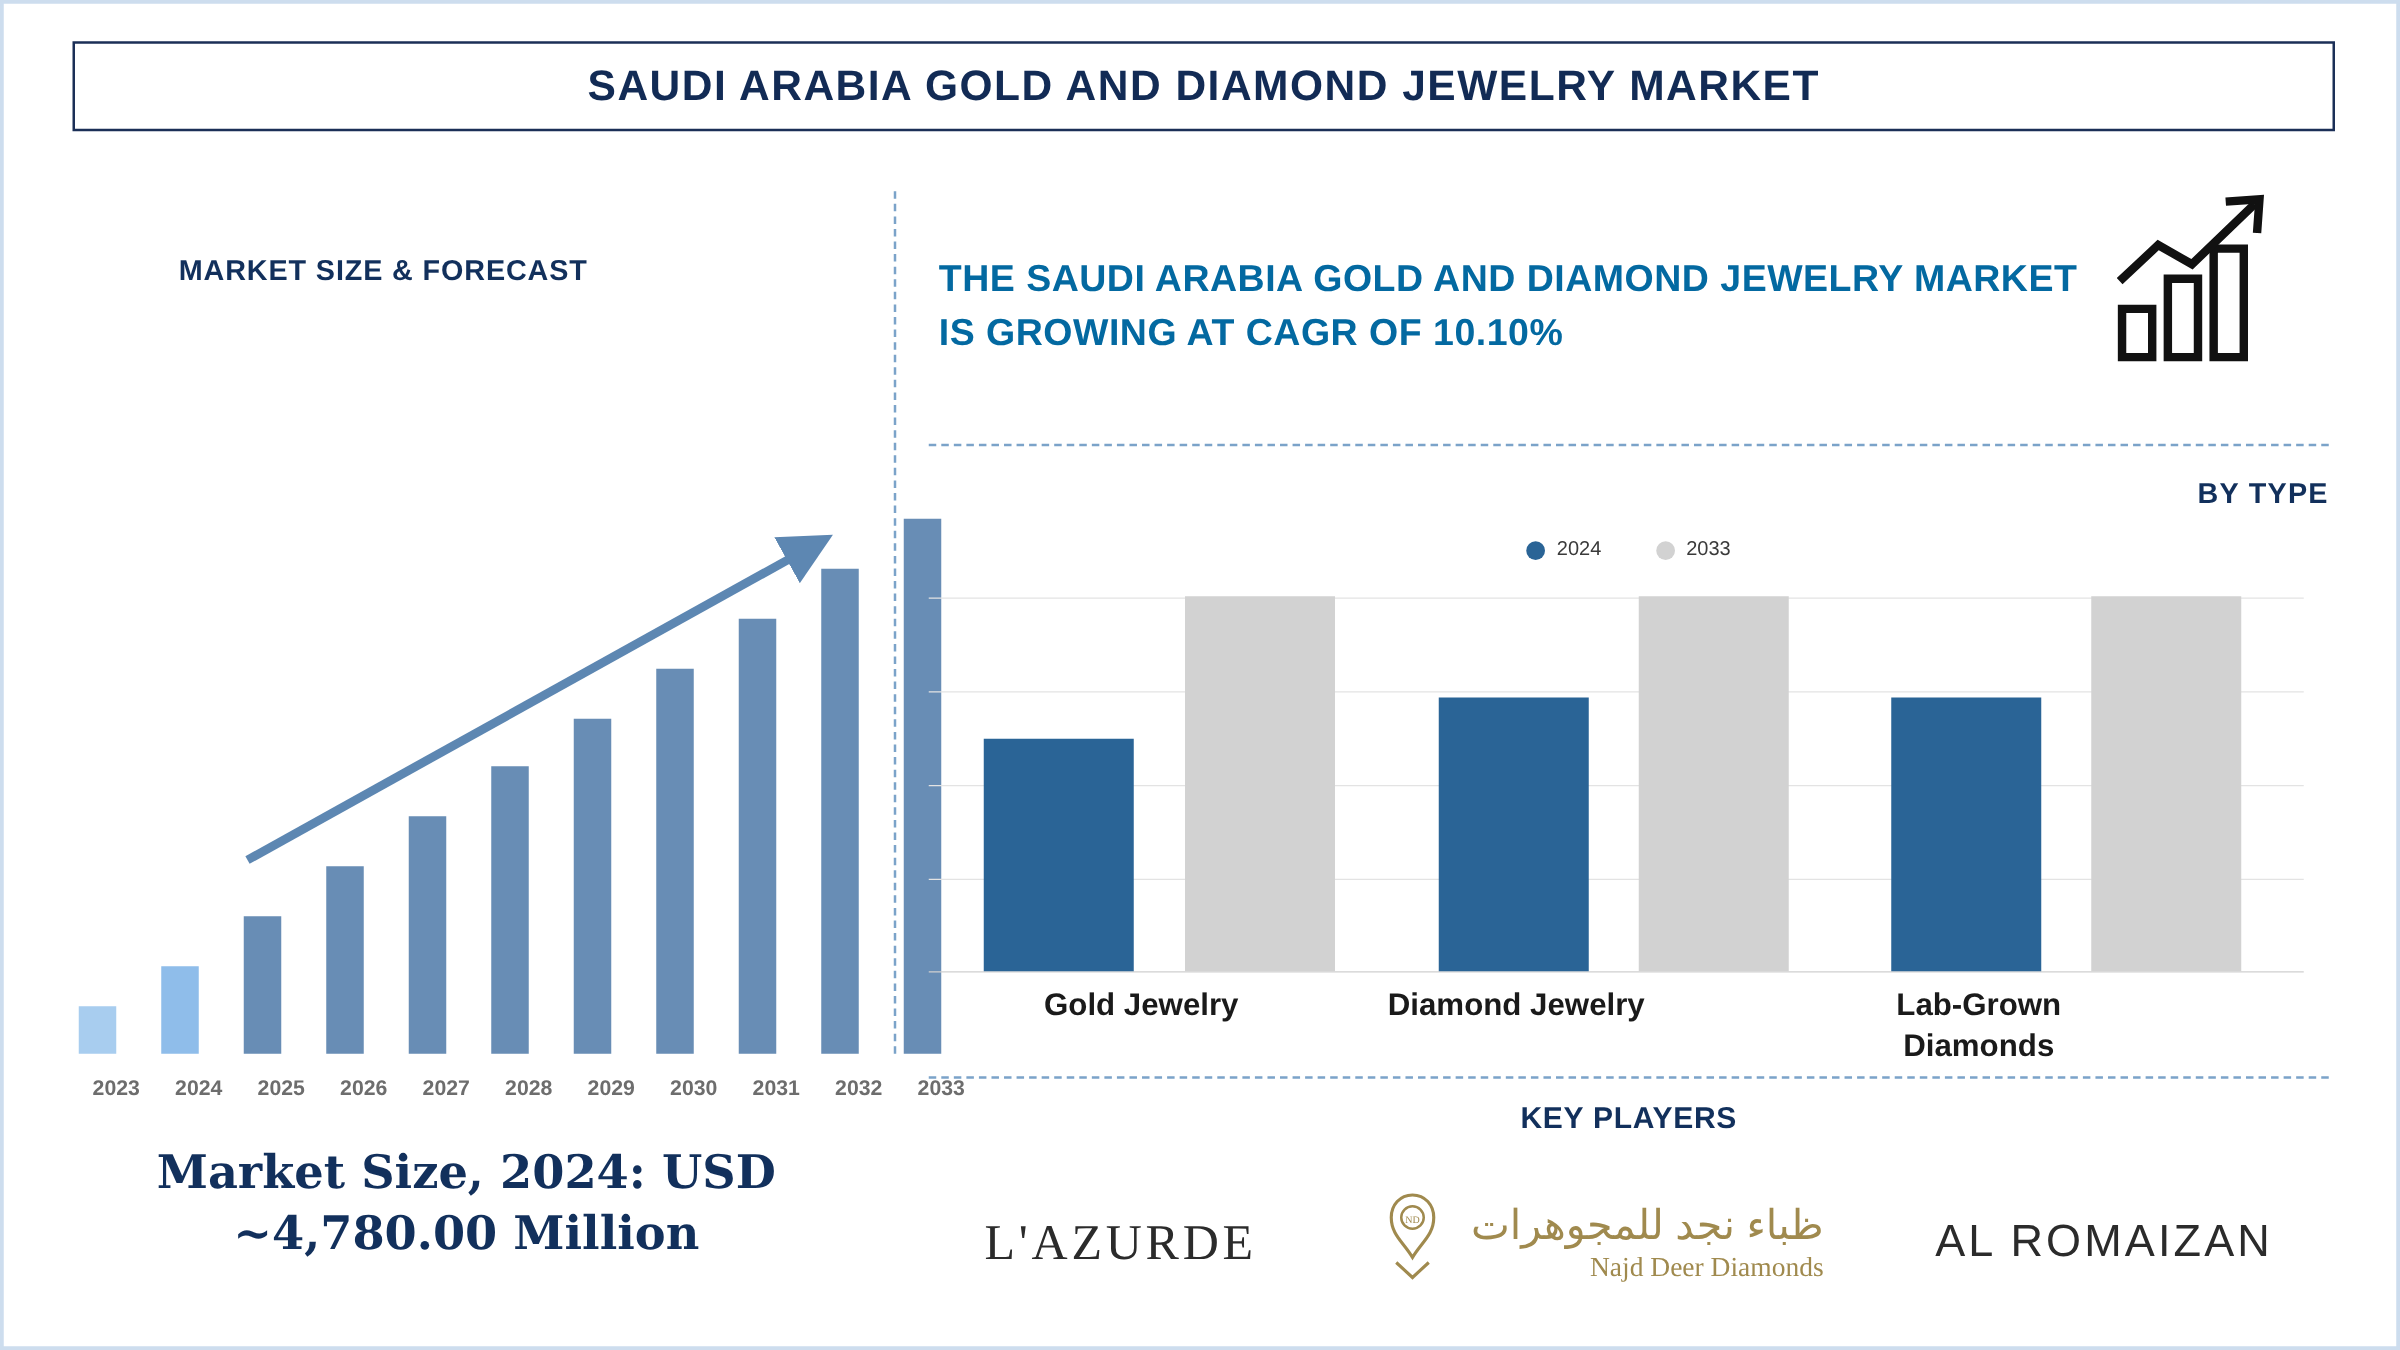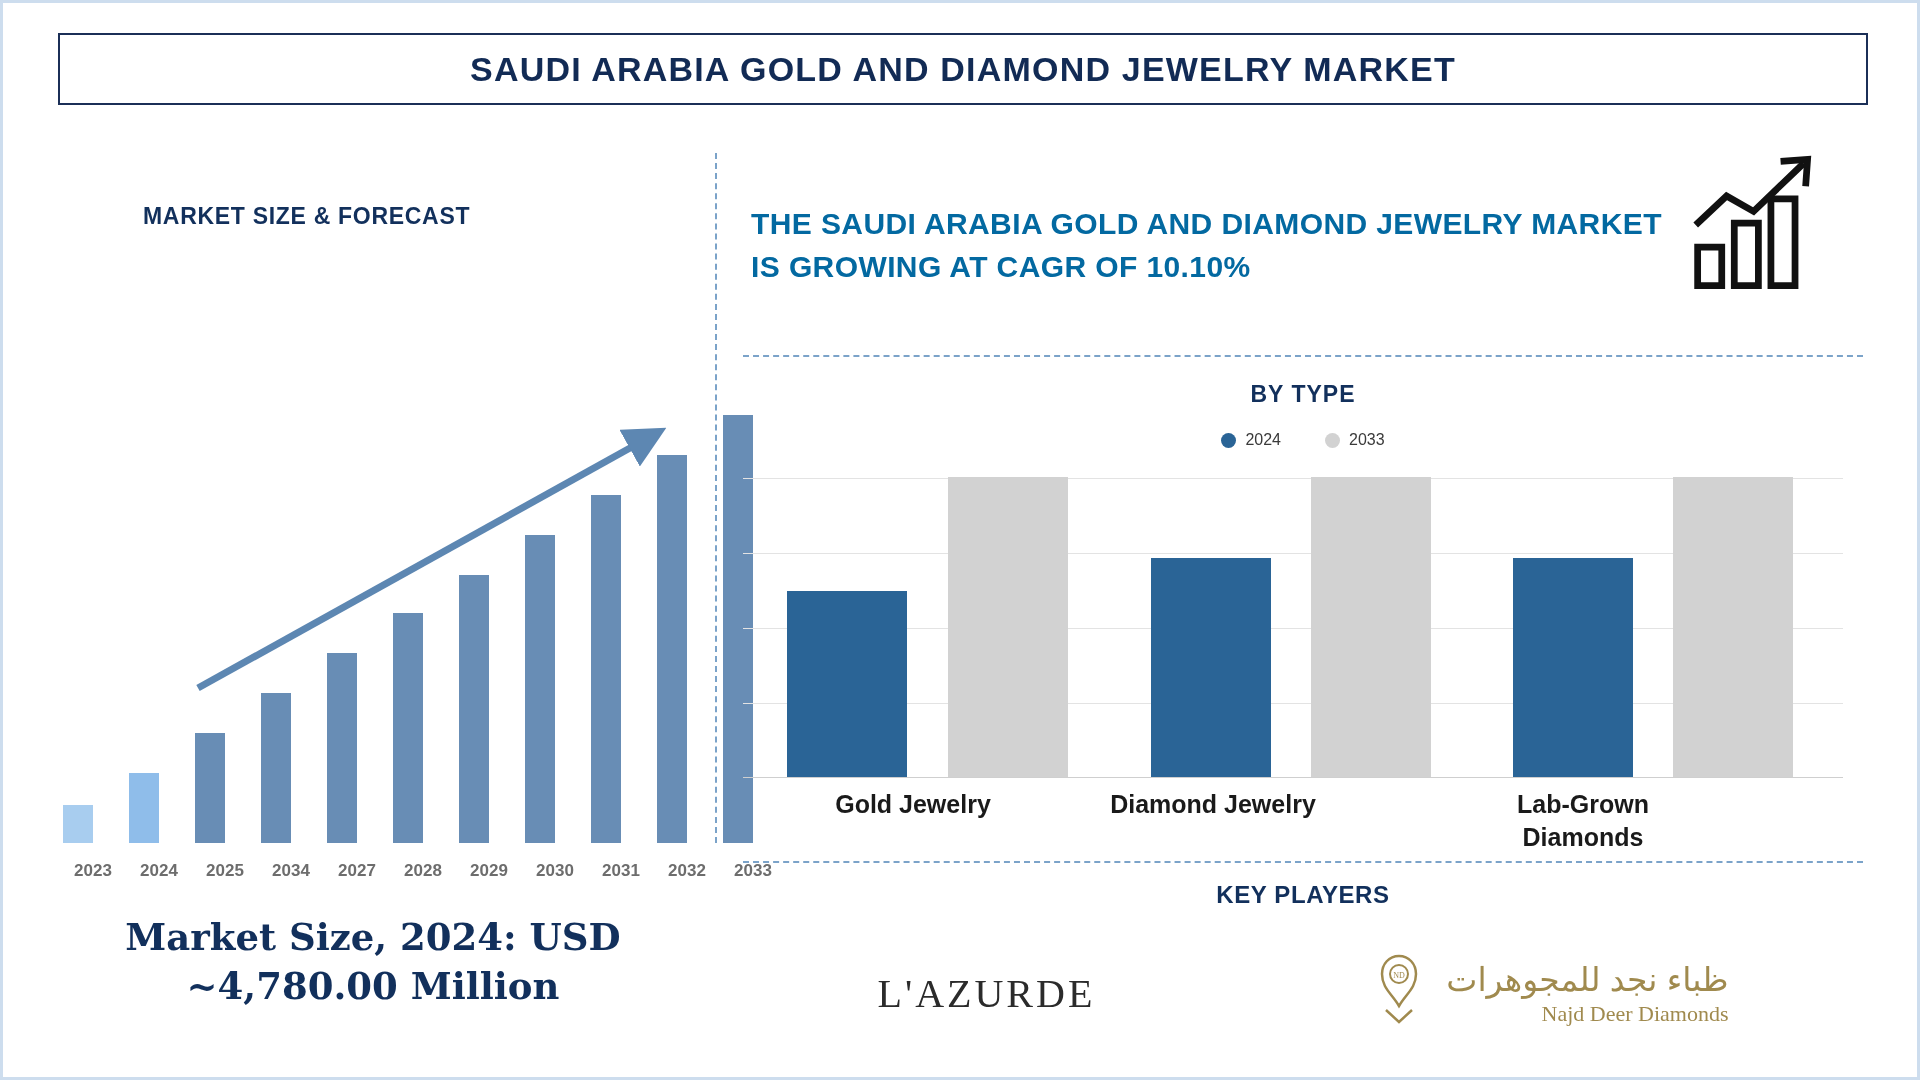--- a/index.html
+++ b/index.html
@@ -173,7 +173,7 @@
     left: 0;
     top: 248px;
     width: 1120px;
-    text-align: center;
+    text-align: right;
     font-size: 23px;
     font-weight: bold;
     letter-spacing: 1px;

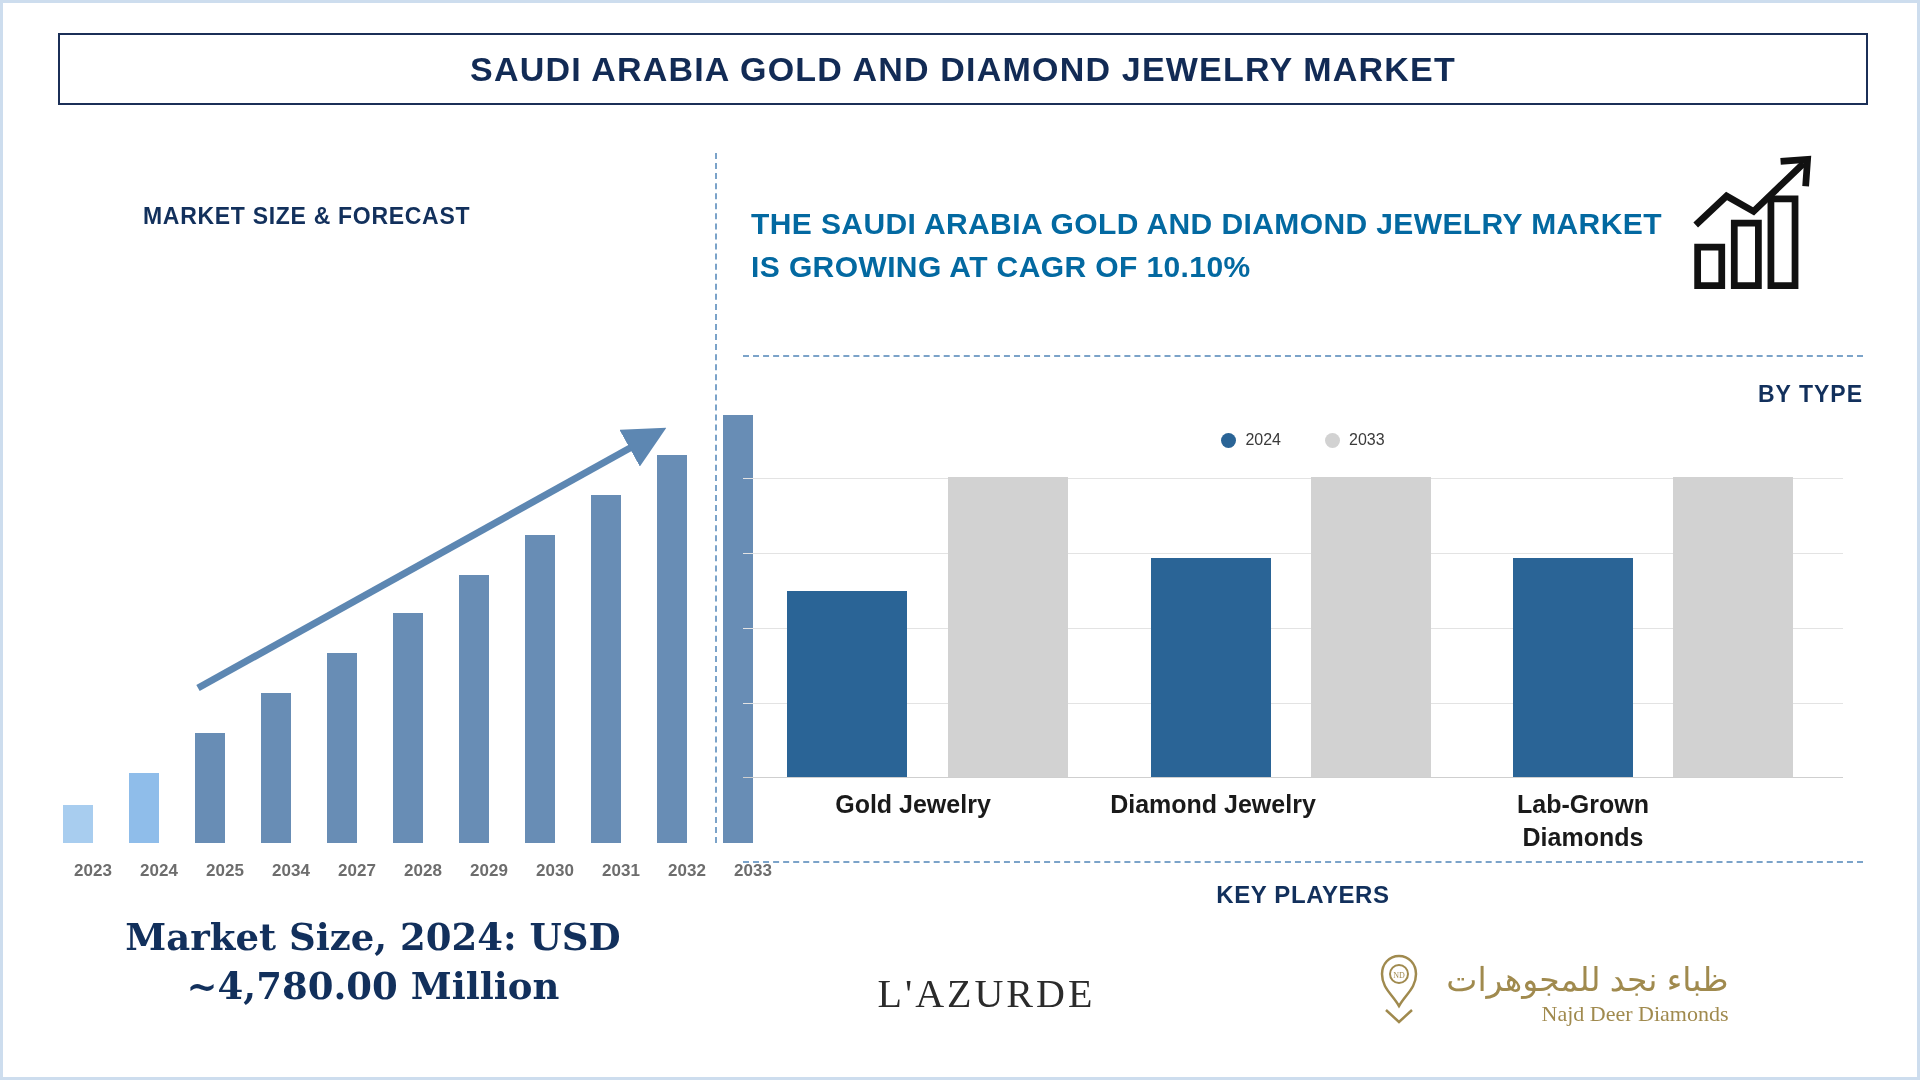--- a/index.html
+++ b/index.html
@@ -344,7 +344,7 @@
       <div class="gyear" style="left:35px;">2023</div>
       <div class="gyear" style="left:101px;">2024</div>
       <div class="gyear" style="left:167px;margin-top:41px;">2025</div>
-      <div class="gyear" style="left:233px;">2034</div>
+      <div class="gyear" style="left:233px;">2026</div>
       <div class="gyear" style="left:299px;">2027</div>
       <div class="gyear" style="left:365px;">2028</div>
       <div class="gyear" style="left:431px;">2029</div>

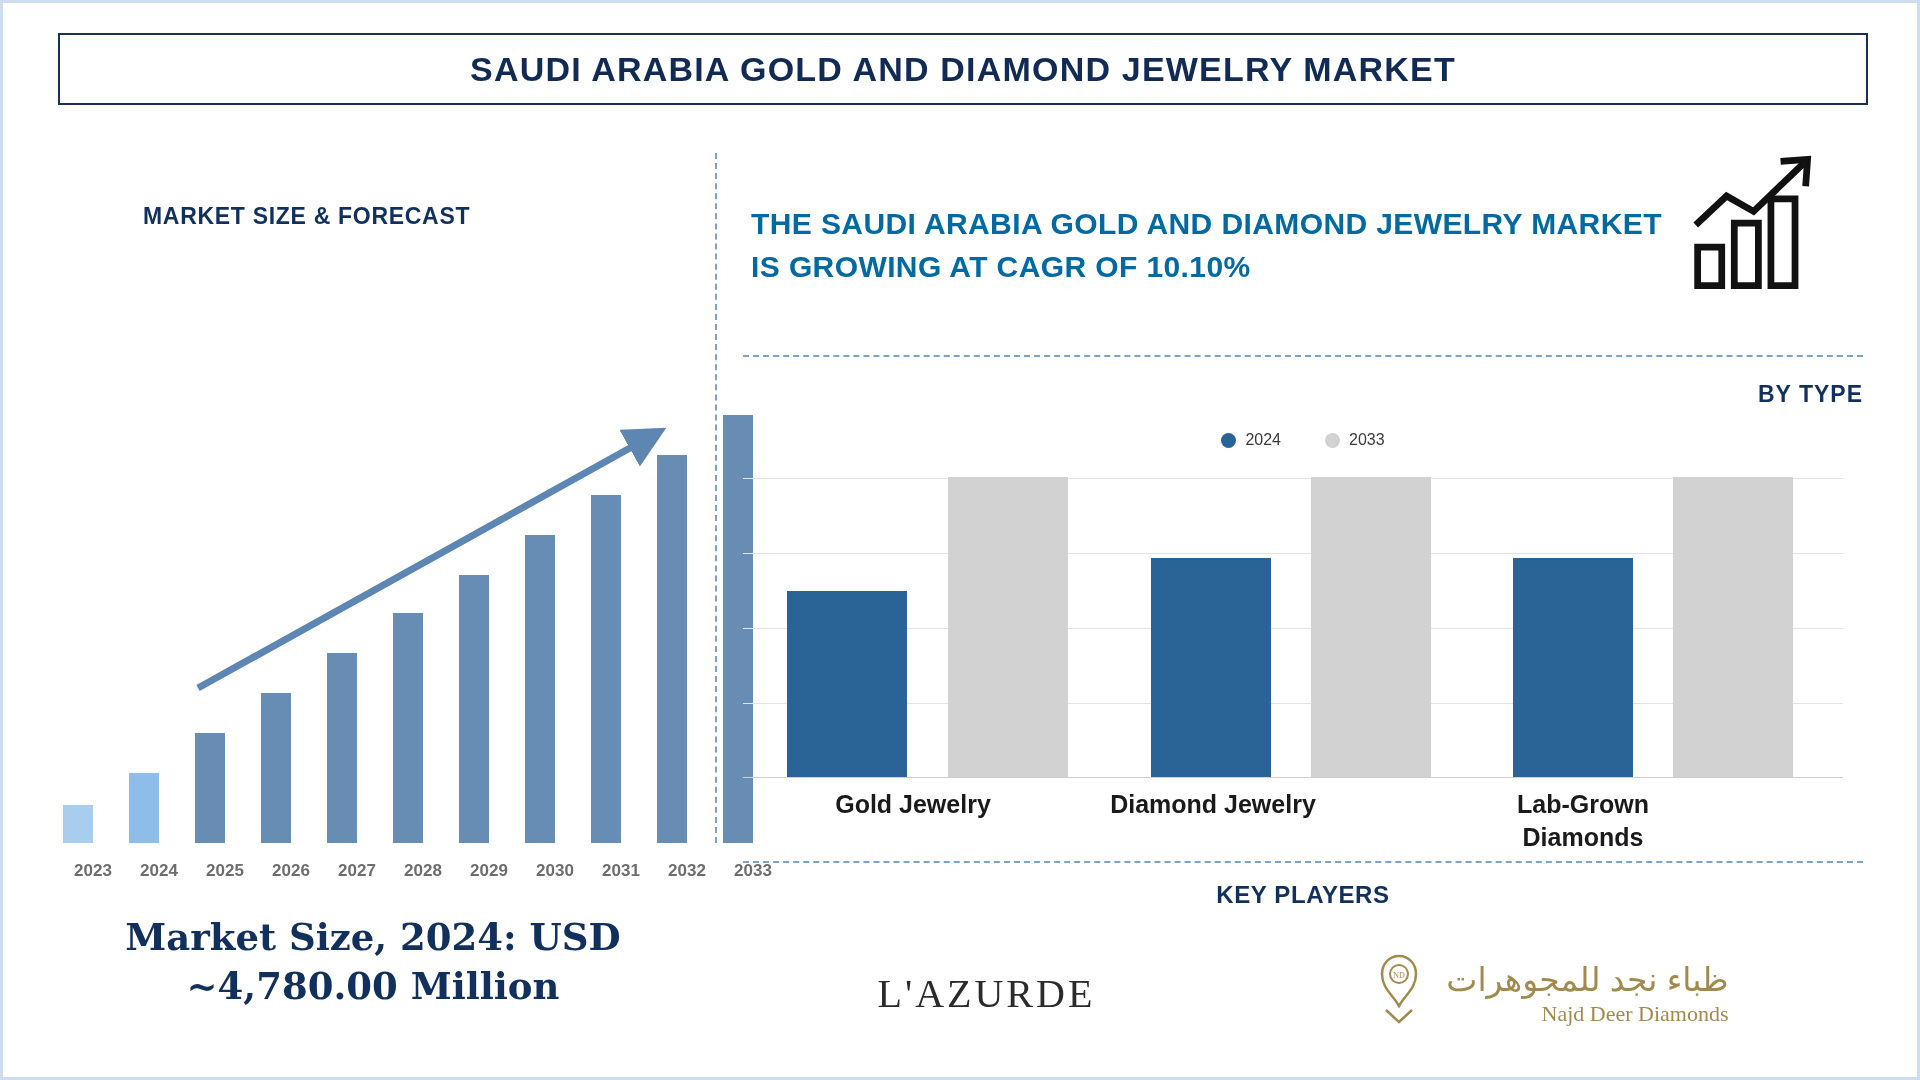--- a/index.html
+++ b/index.html
@@ -439,6 +439,9 @@
           </div>
         </div>
       </div>
+      <div class="player">
+        <span class="logo-alromaizan">AL ROMAIZAN</span>
+      </div>
     </div>
 
   </div>

